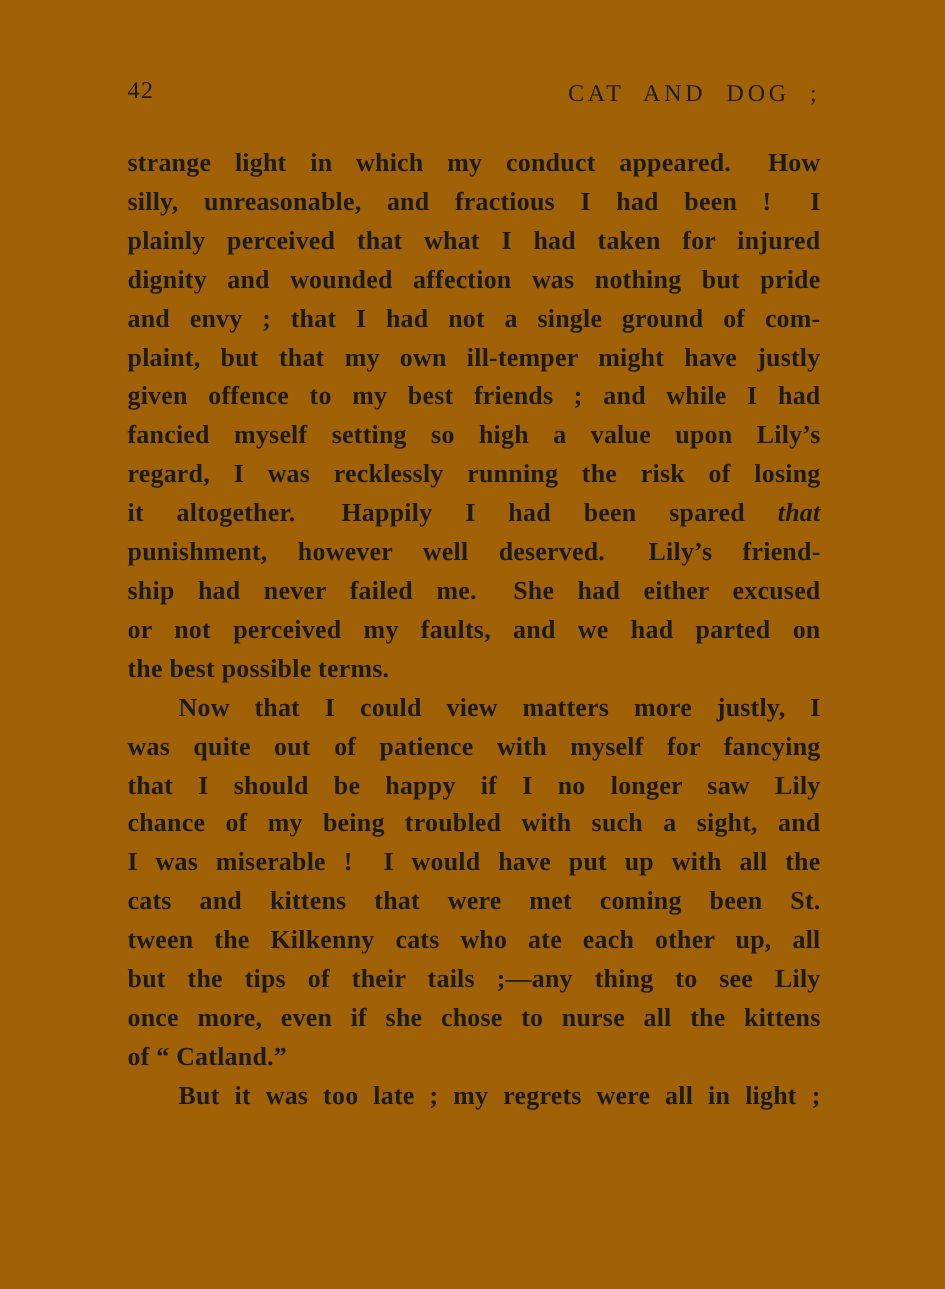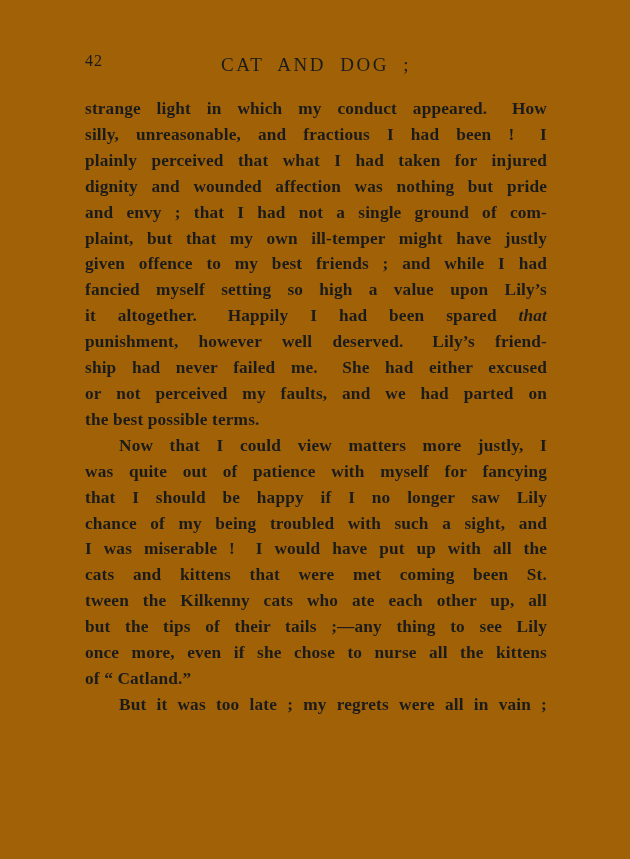--- a/index.html
+++ b/index.html
@@ -41,8 +41,8 @@
     left: 0;
     right: 0;
     top: 2px;
-    text-align: center;
-    font-size: 19px;
+    text-align: right;
+    font-size: 16px;
     letter-spacing: 2.5px;
     word-spacing: 7px;
   }

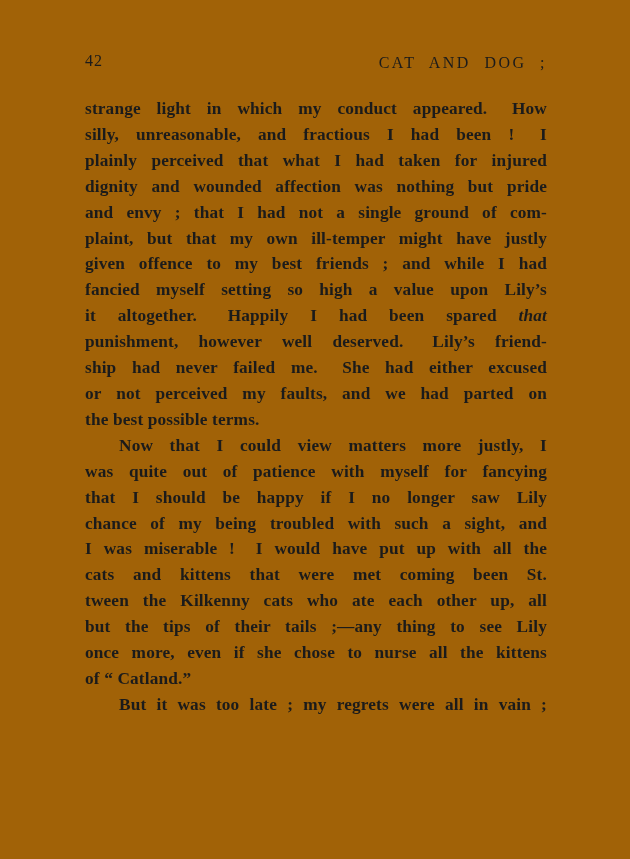--- a/index.html
+++ b/index.html
@@ -90,6 +90,7 @@
           <div class="line">plaint, but that my own ill-temper might have justly</div>
           <div class="line">given offence to my best friends ; and while I had</div>
           <div class="line">fancied myself setting so high a value upon Lily’s</div>
+          <div class="line">regard, I was recklessly running the risk of losing</div>
           <div class="line">it altogether.  Happily I had been spared <i>that</i></div>
           <div class="line">punishment, however well deserved.  Lily’s friend-</div>
           <div class="line">ship had never failed me.  She had either excused</div>

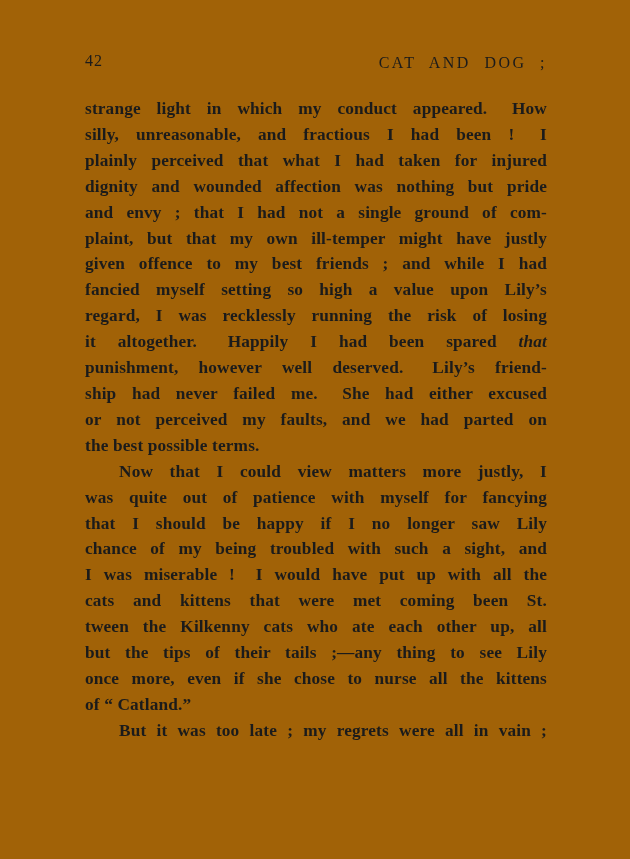--- a/index.html
+++ b/index.html
@@ -110,7 +110,7 @@
           <div class="line nojust">of “ Catland.”</div>
         </div>
         <div class="paragraph">
-          <div class="line indent">But it was too late ; my regrets were all in vain ;</div>
+          <div class="line indent">But it was too late ; my regrets were all in light ;</div>
         </div>
       </div>
   </div>

